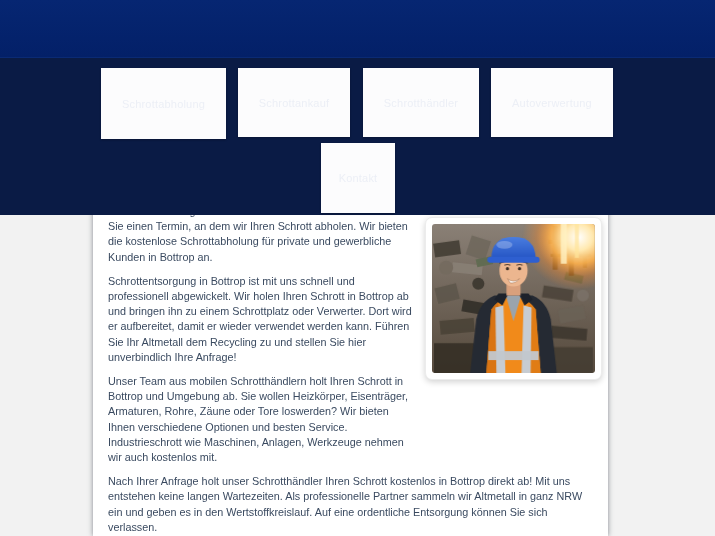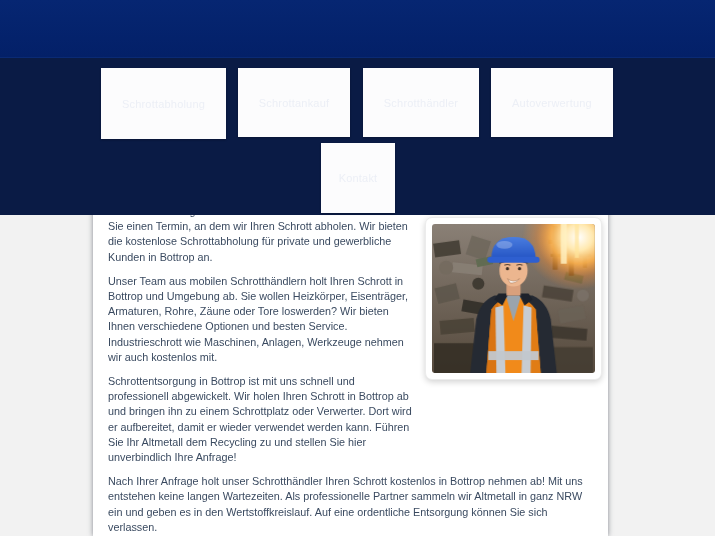--- a/index.html
+++ b/index.html
@@ -89,8 +89,8 @@
 
   <div id="text-area">
     <p class="narrow">Schrott zu entsorgen? Dann rufen Sie uns an und vereinbaren Sie einen Termin, an dem wir Ihren Schrott abholen. Wir bieten die kostenlose Schrottabholung für private und gewerbliche Kunden in Bottrop an.</p>
+    <p class="narrow">Schrottentsorgung in Bottrop ist mit uns schnell und professionell abgewickelt. Wir holen Ihren Schrott in Bottrop ab und bringen ihn zu einem Schrottplatz oder Verwerter. Dort wird er aufbereitet, damit er wieder verwendet werden kann. Führen Sie Ihr Altmetall dem Recycling zu und stellen Sie hier unverbindlich Ihre Anfrage!</p>
     <p class="narrow">Unser Team aus mobilen Schrotthändlern holt Ihren Schrott in Bottrop und Umgebung ab. Sie wollen Heizkörper, Eisenträger, Armaturen, Rohre, Zäune oder Tore loswerden? Wir bieten Ihnen verschiedene Optionen und besten Service. Industrieschrott wie Maschinen, Anlagen, Werkzeuge nehmen wir auch kostenlos mit.</p>
-    <p class="narrow">Schrottentsorgung in Bottrop ist mit uns schnell und professionell abgewickelt. Wir holen Ihren Schrott in Bottrop ab und bringen ihn zu einem Schrottplatz oder Verwerter. Dort wird er aufbereitet, damit er wieder verwendet werden kann. Führen Sie Ihr Altmetall dem Recycling zu und stellen Sie hier unverbindlich Ihre Anfrage!</p>
     <p>Nach Ihrer Anfrage holt unser Schrotthändler Ihren Schrott kostenlos in Bottrop nehmen ab! Mit uns entstehen keine langen Wartezeiten. Als professionelle Partner sammeln wir Altmetall in ganz NRW ein und geben es in den Wertstoffkreislauf. Auf eine ordentliche Entsorgung können Sie sich verlassen.</p>
 
   </div>

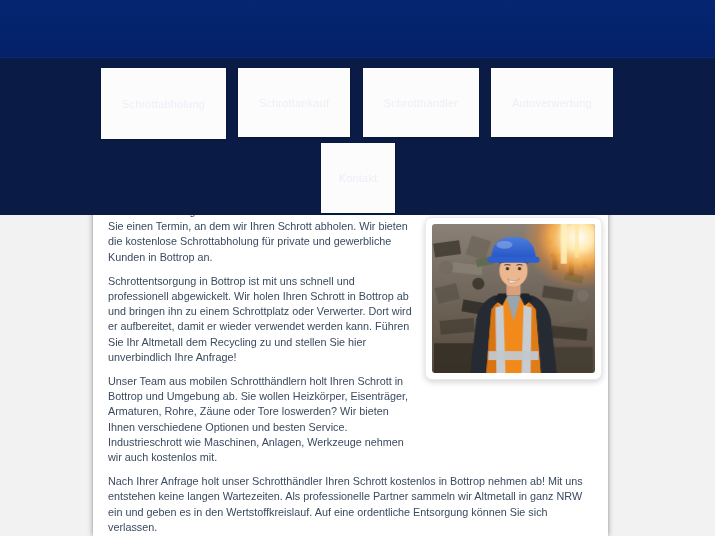--- a/index.html
+++ b/index.html
@@ -91,7 +91,7 @@
     <p class="narrow">Schrott zu entsorgen? Dann rufen Sie uns an und vereinbaren Sie einen Termin, an dem wir Ihren Schrott abholen. Wir bieten die kostenlose Schrottabholung für private und gewerbliche Kunden in Bottrop an.</p>
     <p class="narrow">Schrottentsorgung in Bottrop ist mit uns schnell und professionell abgewickelt. Wir holen Ihren Schrott in Bottrop ab und bringen ihn zu einem Schrottplatz oder Verwerter. Dort wird er aufbereitet, damit er wieder verwendet werden kann. Führen Sie Ihr Altmetall dem Recycling zu und stellen Sie hier unverbindlich Ihre Anfrage!</p>
     <p class="narrow">Unser Team aus mobilen Schrotthändlern holt Ihren Schrott in Bottrop und Umgebung ab. Sie wollen Heizkörper, Eisenträger, Armaturen, Rohre, Zäune oder Tore loswerden? Wir bieten Ihnen verschiedene Optionen und besten Service. Industrieschrott wie Maschinen, Anlagen, Werkzeuge nehmen wir auch kostenlos mit.</p>
-    <p>Nach Ihrer Anfrage holt unser Schrotthändler Ihren Schrott kostenlos in Bottrop nehmen ab! Mit uns entstehen keine langen Wartezeiten. Als professionelle Partner sammeln wir Altmetall in ganz NRW ein und geben es in den Wertstoffkreislauf. Auf eine ordentliche Entsorgung können Sie sich verlassen.</p>
+    <p>Nach Ihrer Anfrage holt unser Schrotthändler Ihren Schrott kostenlos in Bottrop direkt ab! Mit uns entstehen keine langen Wartezeiten. Als professionelle Partner sammeln wir Altmetall in ganz NRW ein und geben es in den Wertstoffkreislauf. Auf eine ordentliche Entsorgung können Sie sich verlassen.</p>
 
   </div>
 

